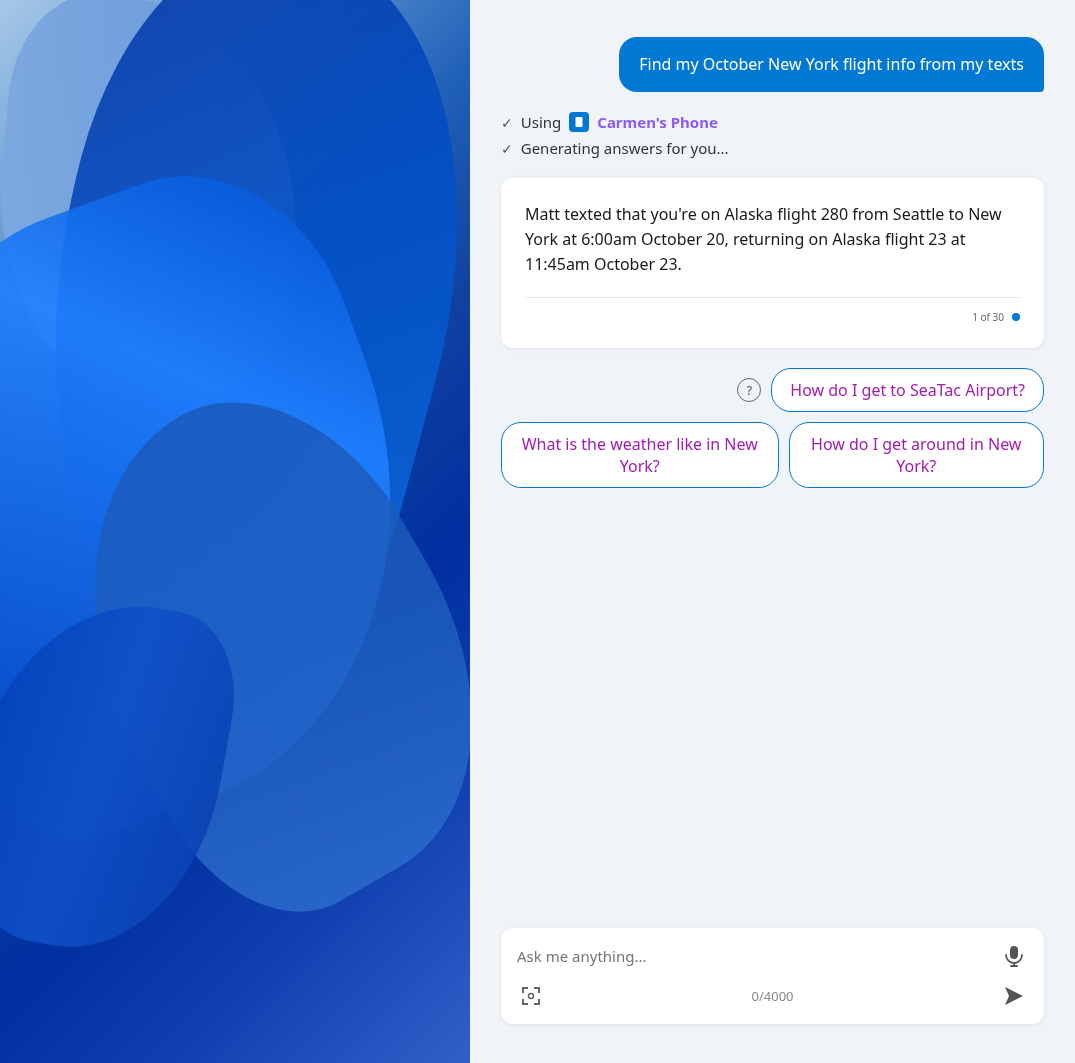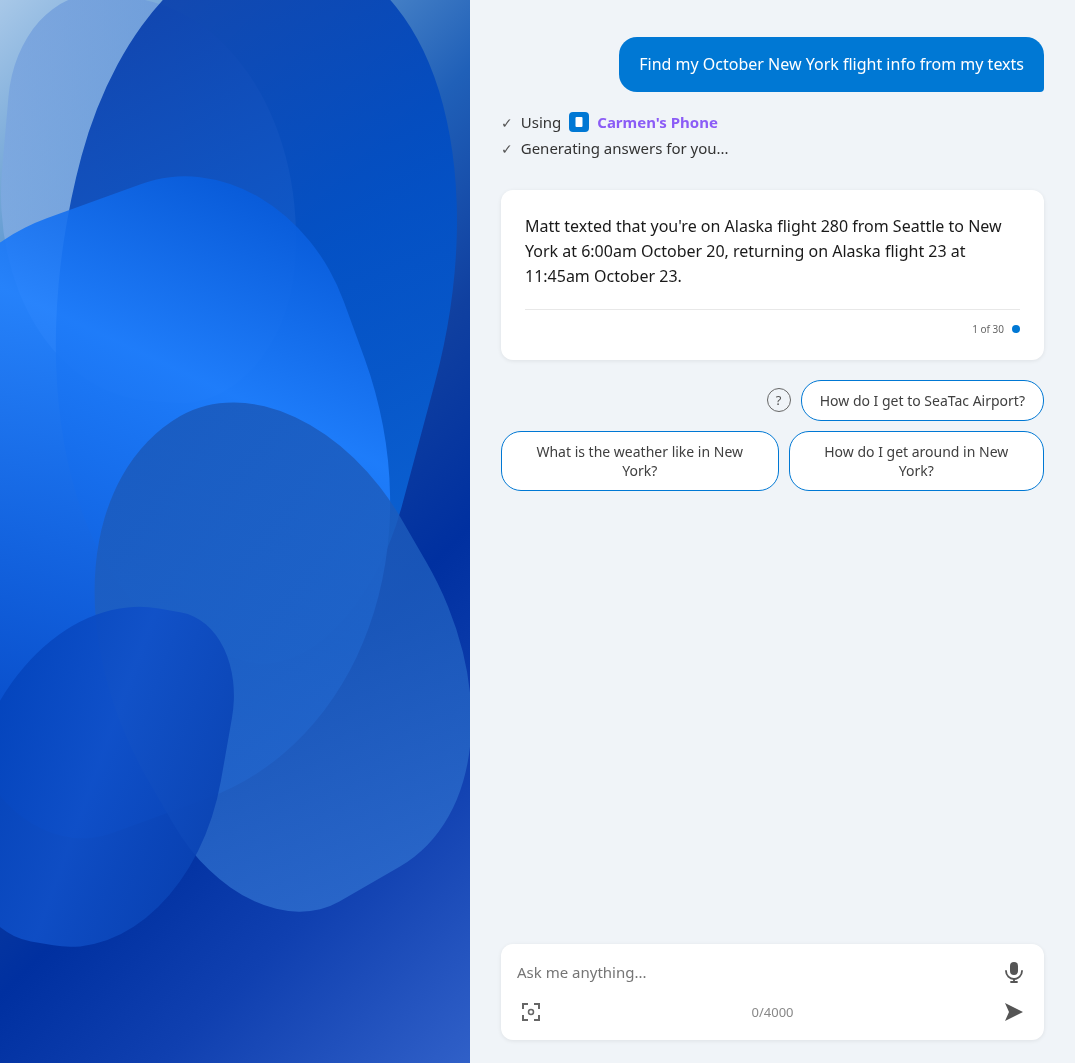--- a/index.html
+++ b/index.html
@@ -176,7 +176,6 @@
       padding: 24px;
       box-shadow: 0 1px 4px rgba(0,0,0,0.08);
       position: relative;
-      margin-top: 12px;
     }
 
     .ai-response-text {

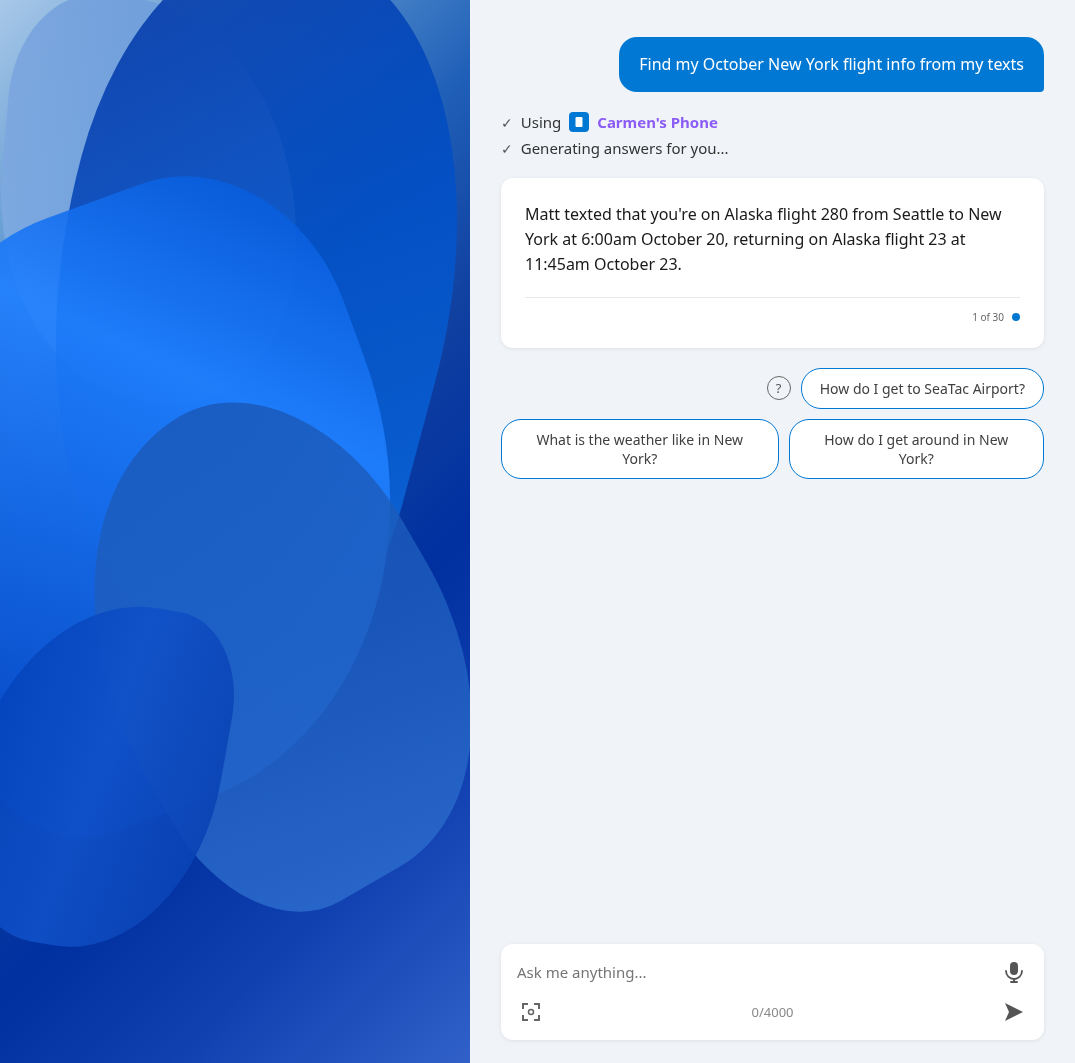--- a/index.html
+++ b/index.html
@@ -241,8 +241,8 @@
       border: 1.5px solid #0078d4;
       border-radius: 20px;
       padding: 10px 18px;
-      font-size: 14px;
-      color: #404040;
+      font-size: 16px;
+      color: #a21caf;
       cursor: pointer;
       font-family: inherit;
       transition: background 0.15s;

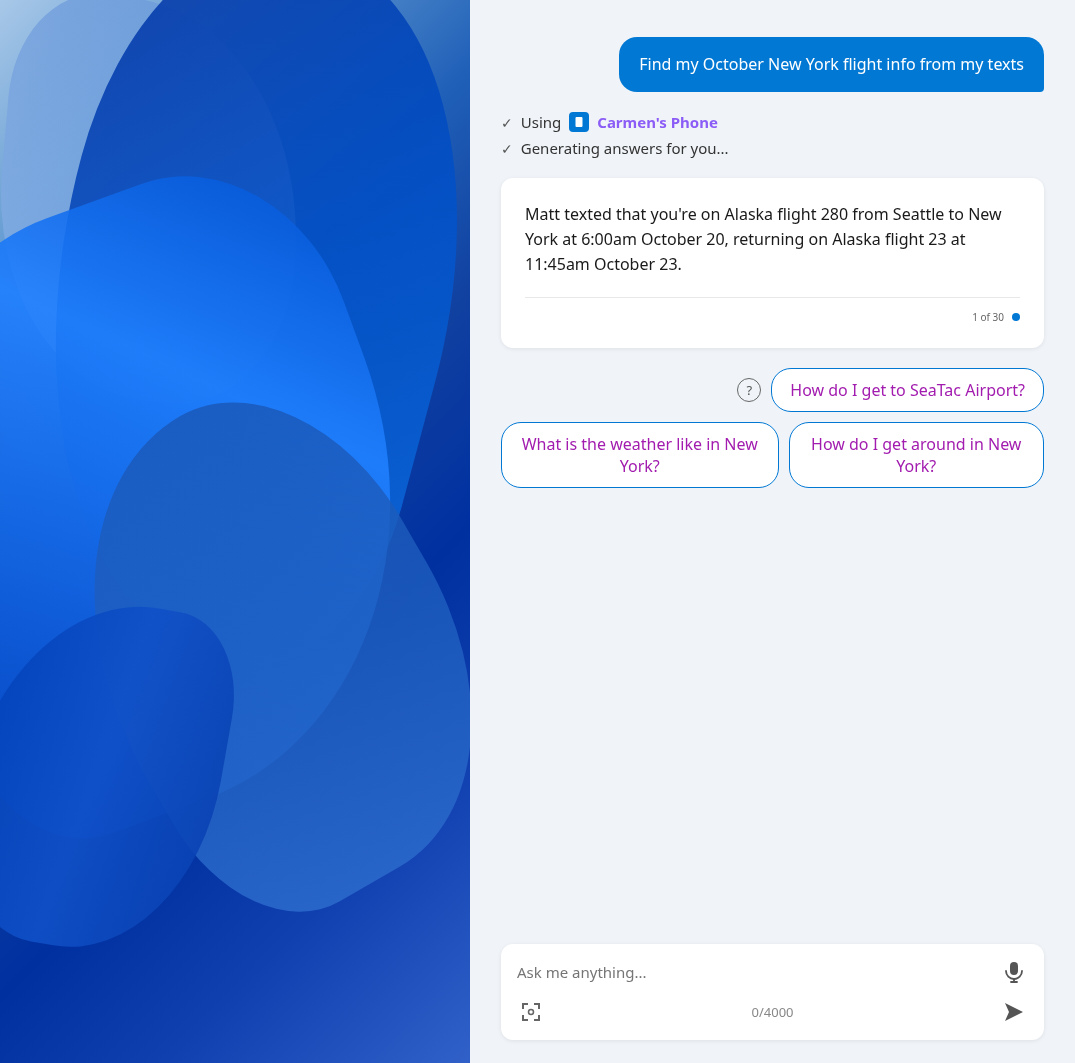--- a/index.html
+++ b/index.html
@@ -259,7 +259,7 @@
     .input-area {
       background: white;
       border-radius: 12px;
-      margin: 0 24px 16px 24px;
+      margin: 0 24px 32px 24px;
       padding: 14px 16px;
       box-shadow: 0 1px 4px rgba(0,0,0,0.08);
     }

